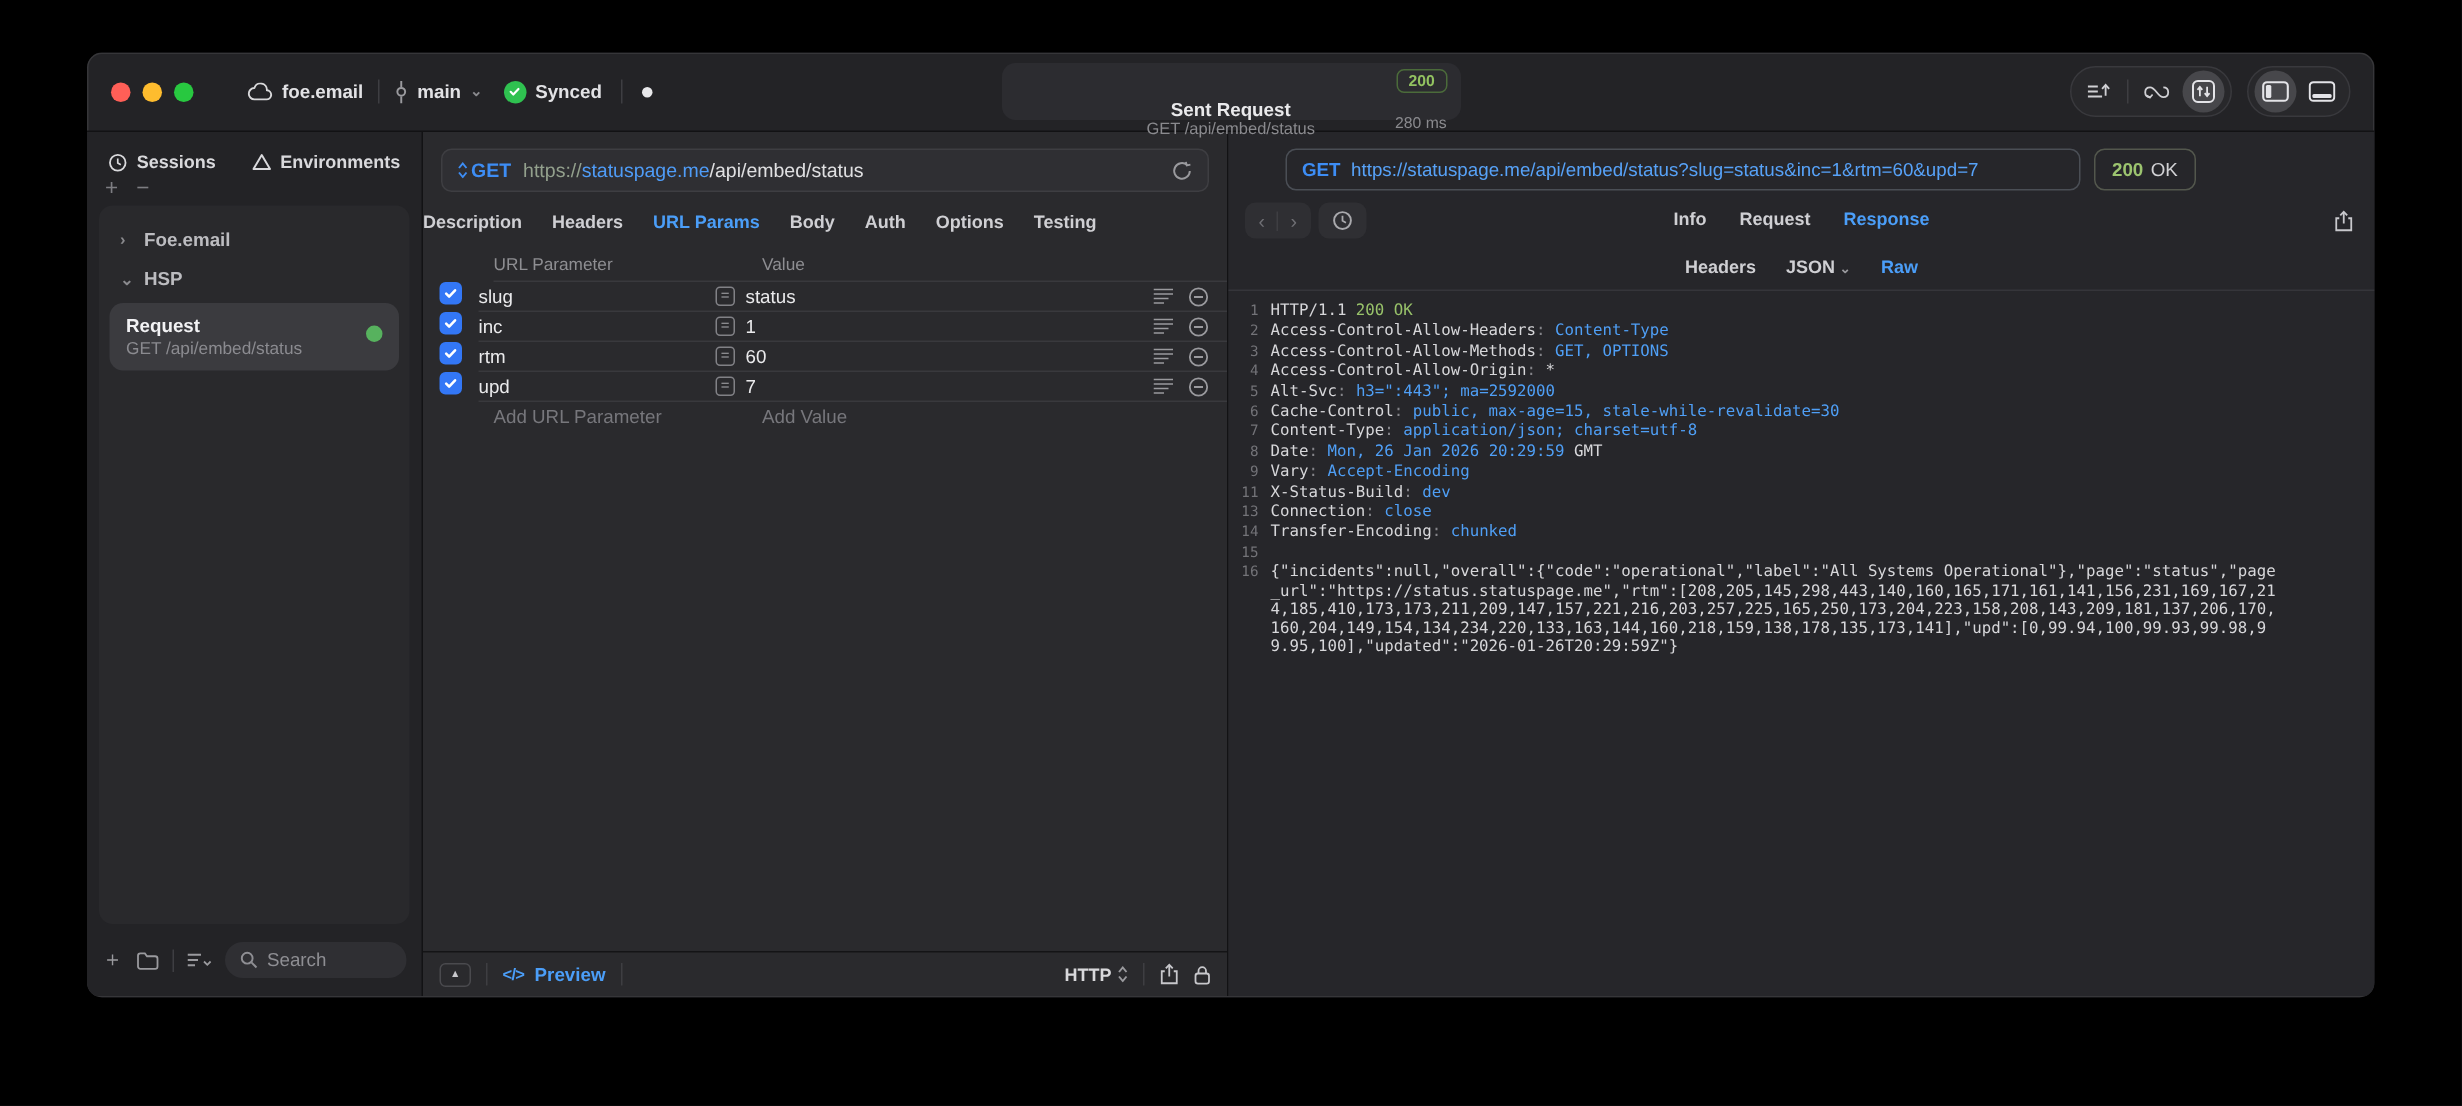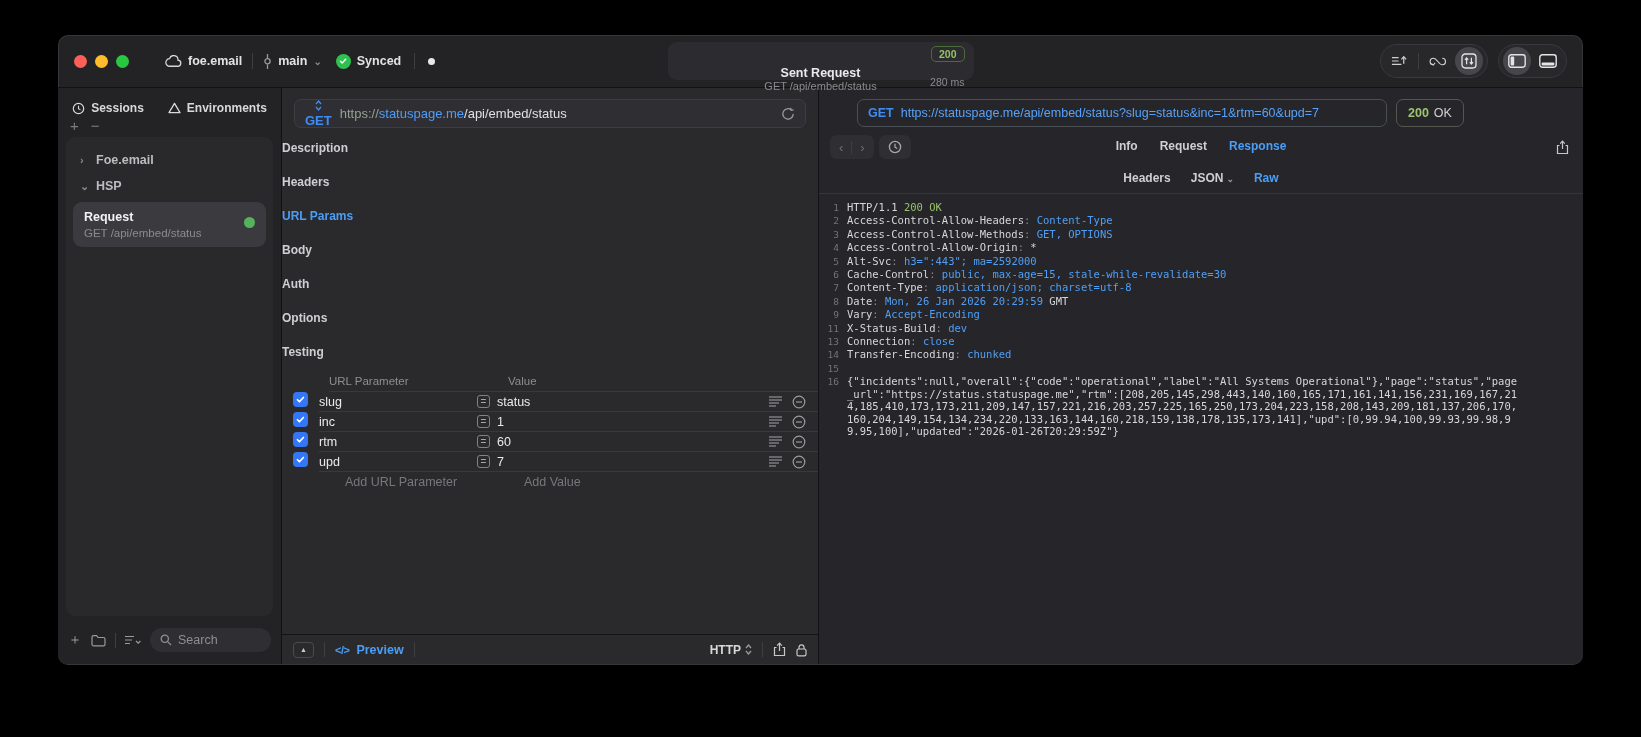--- a/index.html
+++ b/index.html
@@ -68,7 +68,7 @@
   
   .url-bar { margin:11px 12px 0; height:29px; background:#2f2f33; border:1px solid #3e3e42;
     border-radius:7px; display:flex; align-items:center; padding:0 10px; font-size:13px; }
-  .method { color:#3d8df5; font-weight:700; display:flex; align-items:center; gap:2px;flex-direction:column; }
+  .method { color:#3d8df5; font-weight:700; display:flex; align-items:center; gap:2px; }
   .u-scheme { color:#93a08d; margin-left:8px; }
   .u-host { color:#4f9cf7; }
   .u-path { color:#e0e0e2; }

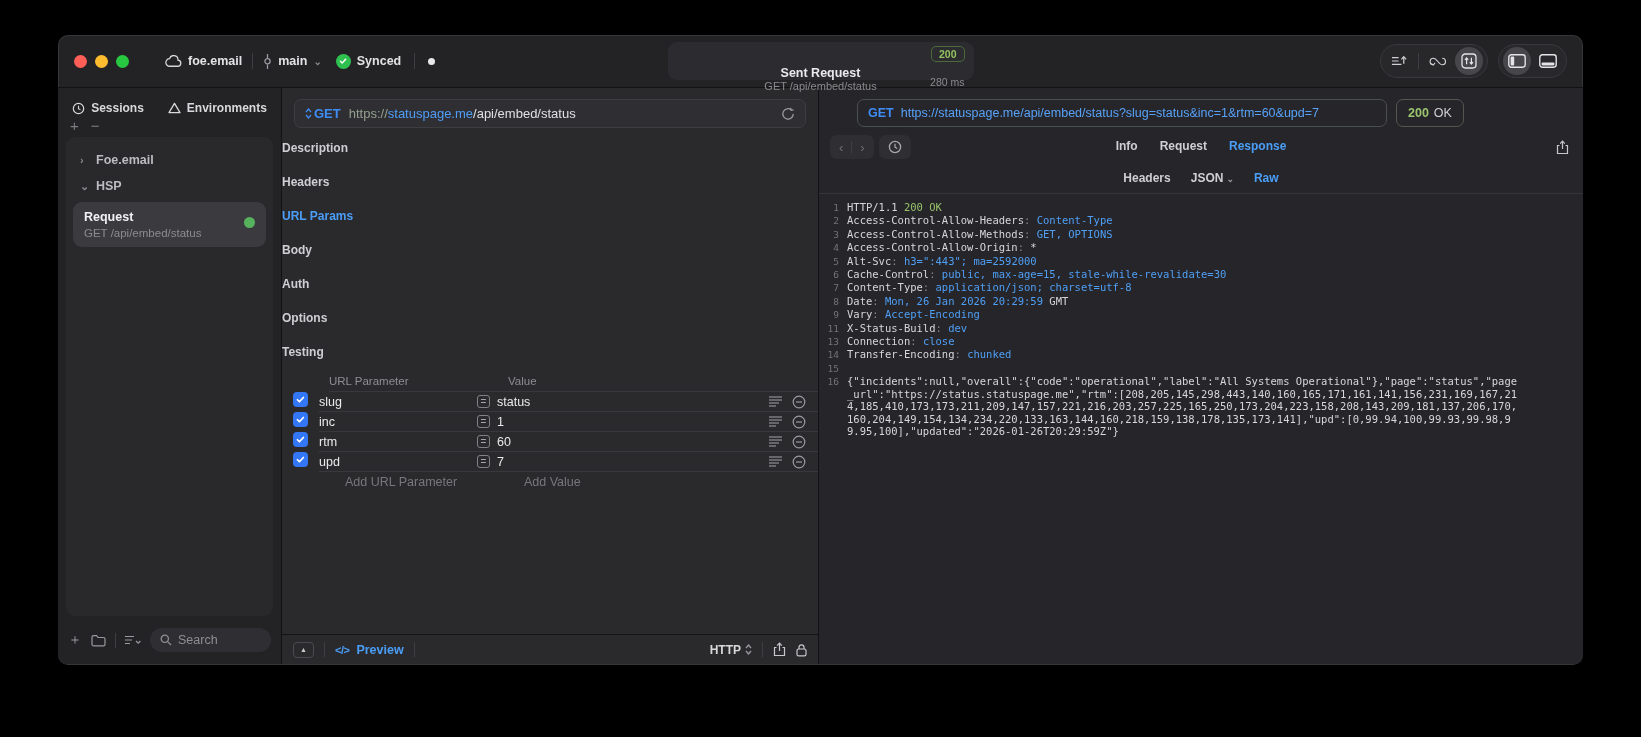--- a/index.html
+++ b/index.html
@@ -74,7 +74,7 @@
   .u-path { color:#e0e0e2; }
   .refresh { margin-left:auto; }
   .editor-tabs { display:flex; justify-content:flex-start; gap:20px; padding:13px 0 11px;
-    font-size:12px; font-weight:600; color:#cfcfd3;flex-direction:column; }
+    font-size:12px; font-weight:600; color:#cfcfd3; }
   .tab.active { color:#4b9ef8; }
   .params { flex:1; font-size:12.5px; }
   .p-head { display:flex; margin-left:47px; margin-right:0; height:22px; align-items:center;

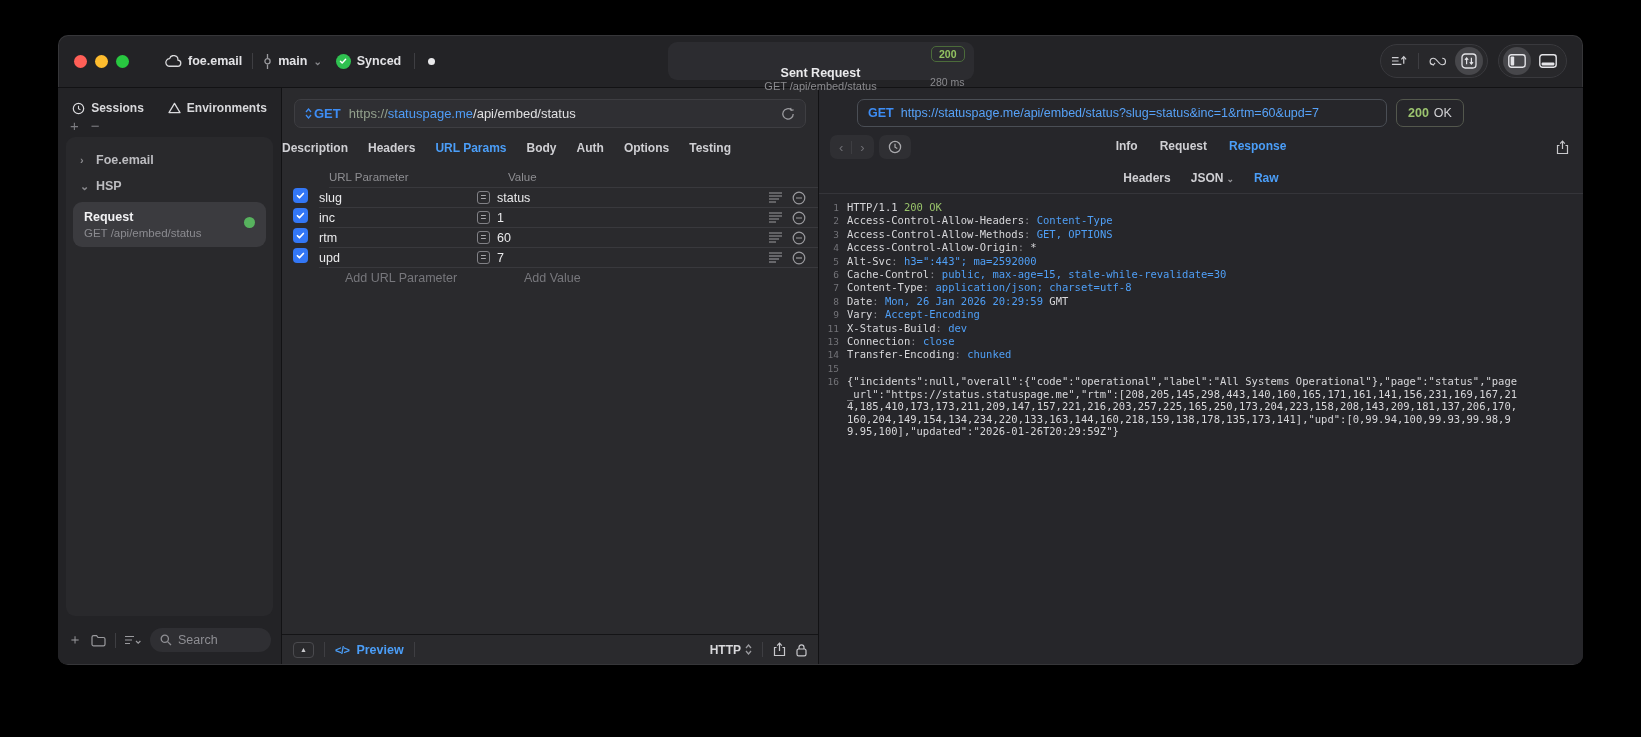--- a/index.html
+++ b/index.html
@@ -92,7 +92,7 @@
   .pval { color:#eaeaec; }
   .rowicons { display:flex; align-items:center; gap:9px; margin-left:auto; }
   .addrow { display:flex; height:20px; align-items:center; padding-left:47px; color:#77777c; }
-  .addrow .an { width:158px;margin-left:16px; }
+  .addrow .an { width:158px; }
   .addrow .av { margin-left:21px; }
   .editor-footer { height:30px; border-top:1px solid #141416; display:flex; align-items:center;
     padding:0 11px; gap:10px; }

